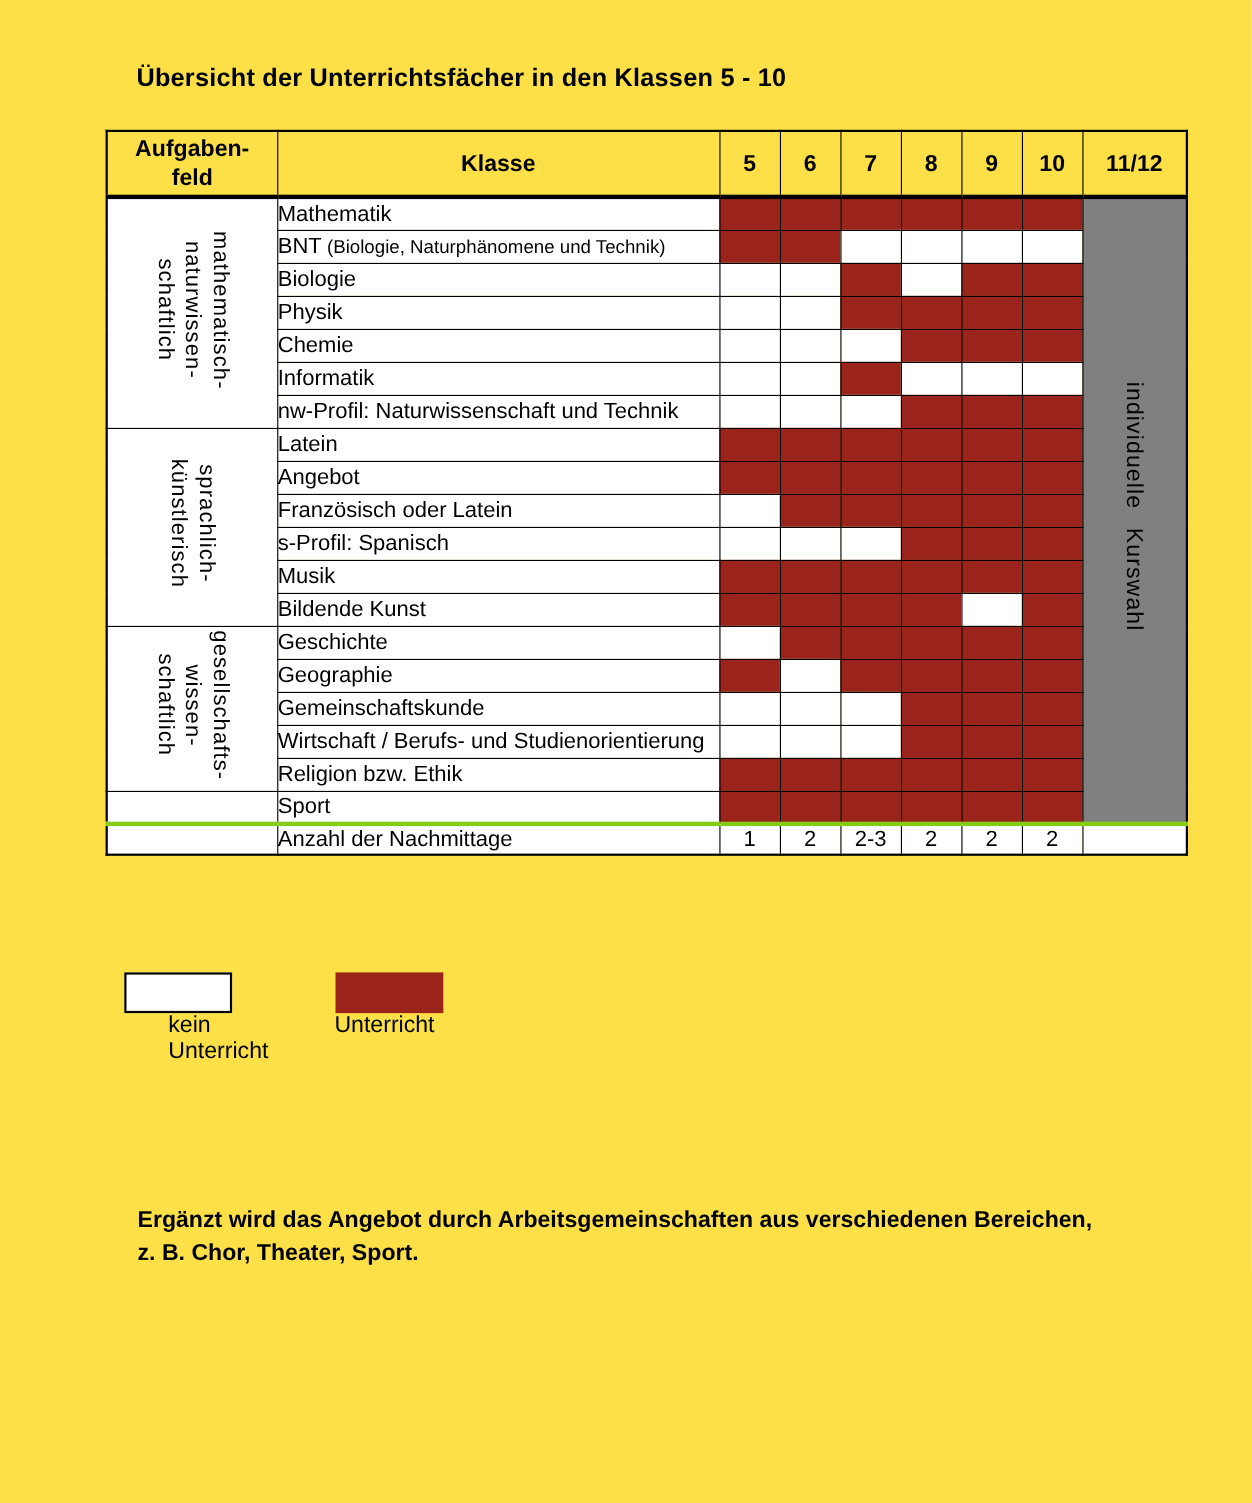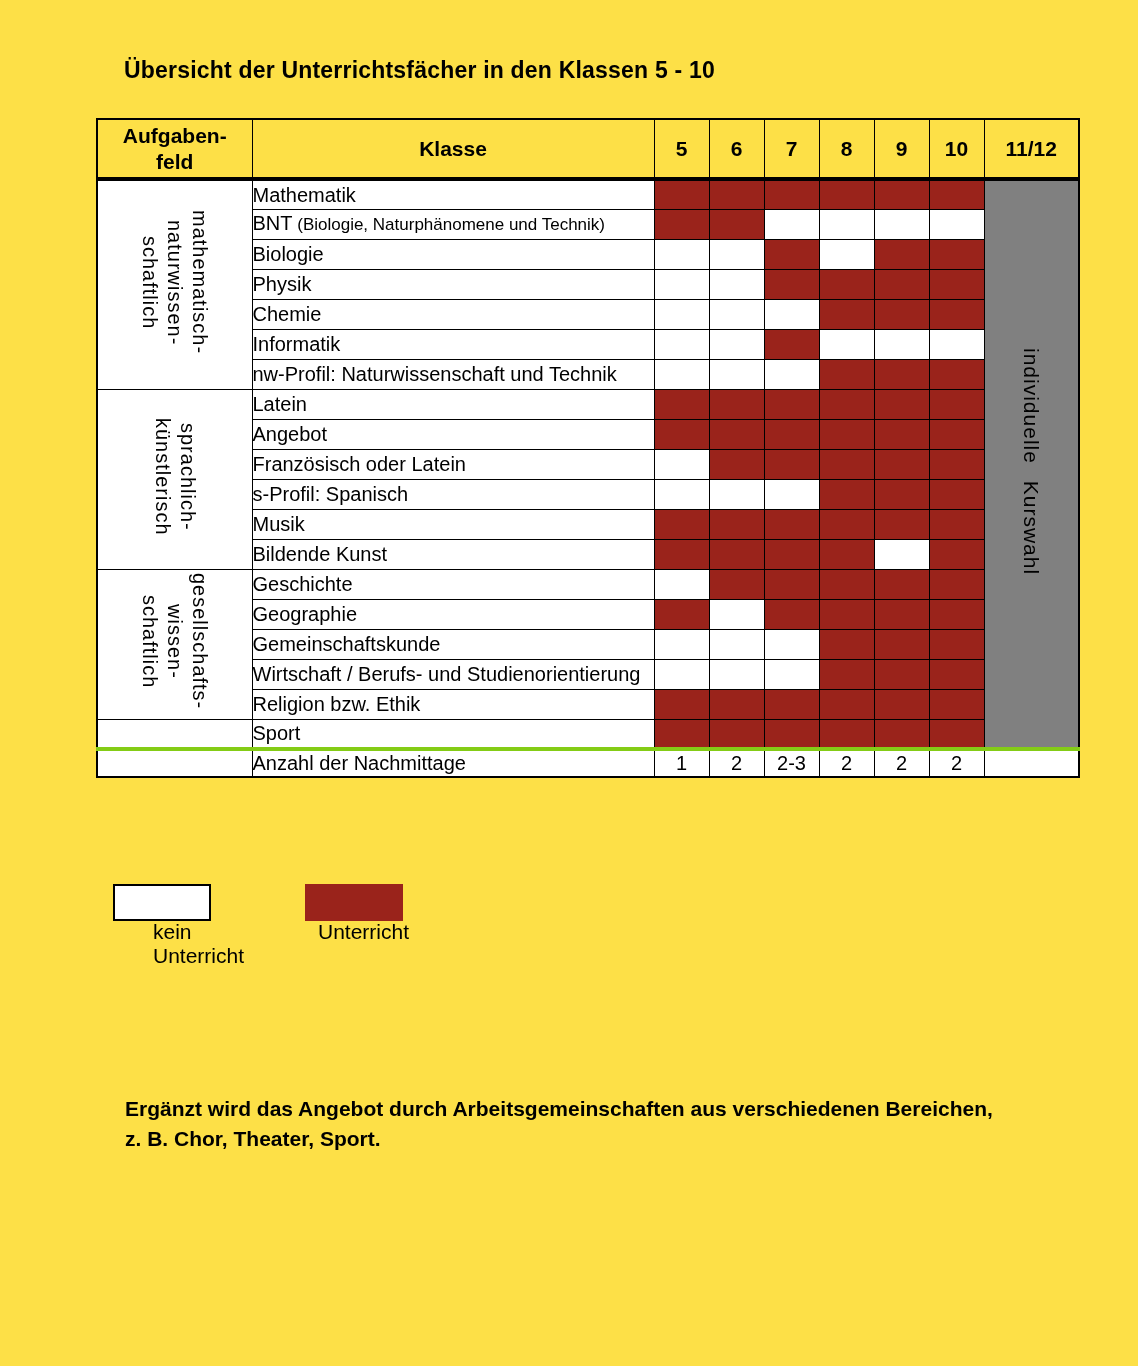--- a/index.html
+++ b/index.html
@@ -65,7 +65,7 @@
   .swatch.full { left: 305px; top: 884px; background: var(--red, #9a231b); }
   .legend-label { position: absolute; top: 920px; font-size: 21px; }
   .legend-label.none { left: 112px; margin-left: 41px; }
-  .legend-label.full { left: 318px; }
+  .legend-label.full { left: 304px; }
 
   .notes { position: absolute; left: 125px; top: 981px; width: 890px; font-size: 21px; line-height: 29px; }
   .notes ul { margin: 1px 0 0 0; padding-left: 78px; }

